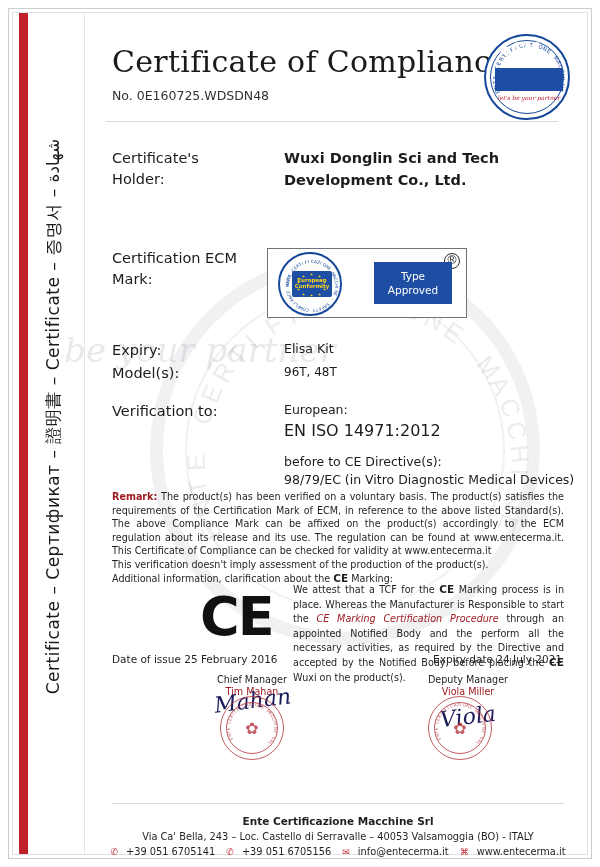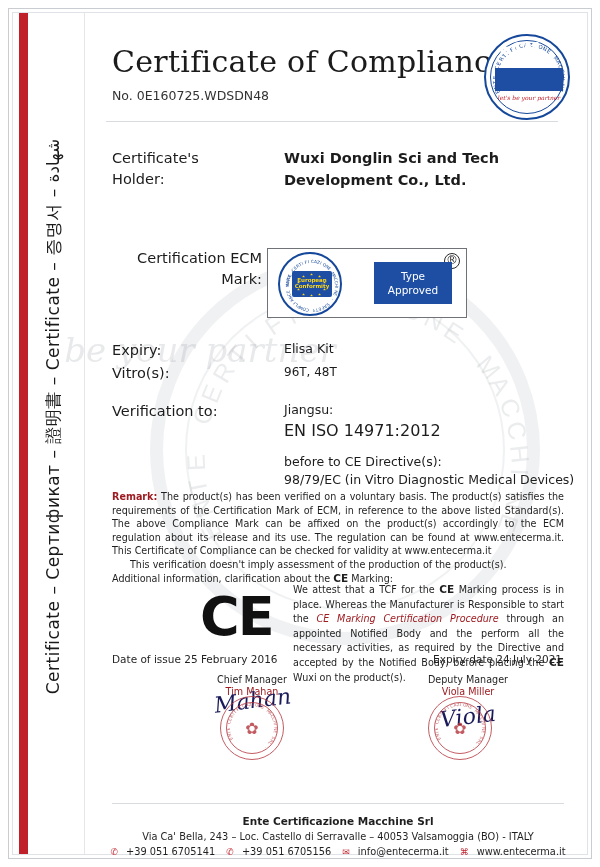--- a/index.html
+++ b/index.html
@@ -596,7 +596,7 @@
     </div>
 
     <div class="row" style="top:228px;">
-      <div class="label" style="white-space:pre-line;text-align:right;">Certification ECM
+      <div class="label" style="white-space:pre-line;">Certification ECM
 Mark:</div>
     </div>
 

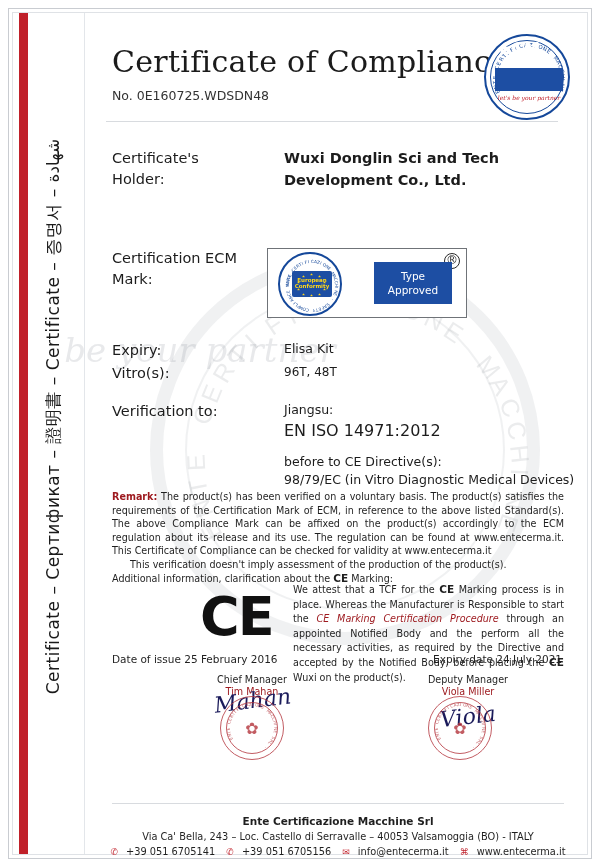--- a/index.html
+++ b/index.html
@@ -684,7 +684,7 @@
       <div class="value" style="font-size:12.5px;">Elisa Kit</div>
     </div>
     <div class="row" style="top:343px;">
-      <div class="label">Vitro(s):</div>
+      <div class="label">Model(s):</div>
       <div class="value" style="font-size:12px;">96T, 48T</div>
     </div>
 

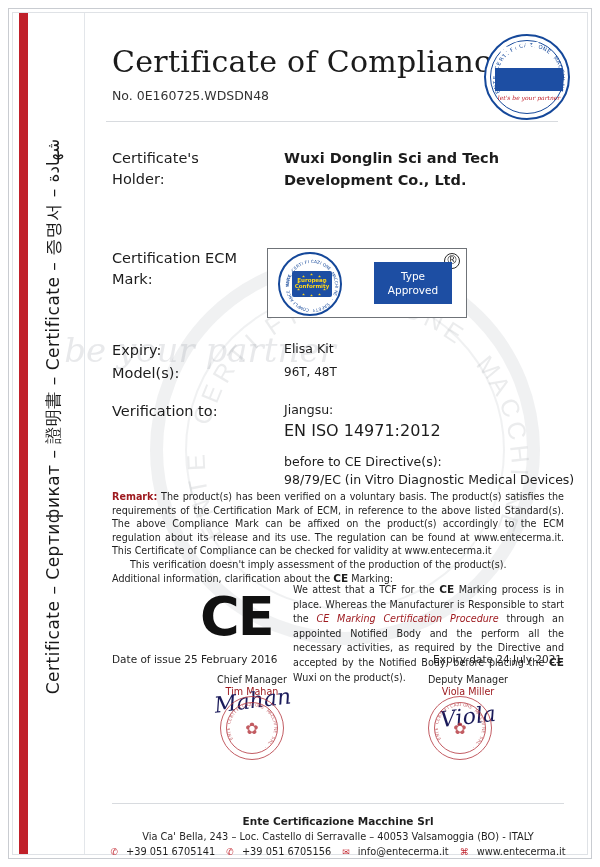--- a/index.html
+++ b/index.html
@@ -690,7 +690,7 @@
 
     <div class="row" style="top:381px;">
       <div class="label">Verification to:</div>
-      <div class="value" style="font-size:12.5px;">Jiangsu:</div>
+      <div class="value" style="font-size:12.5px;">European:</div>
     </div>
     <div class="row" style="top:399px;">
       <div class="value" style="font-size:16px;">EN ISO 14971:2012</div>

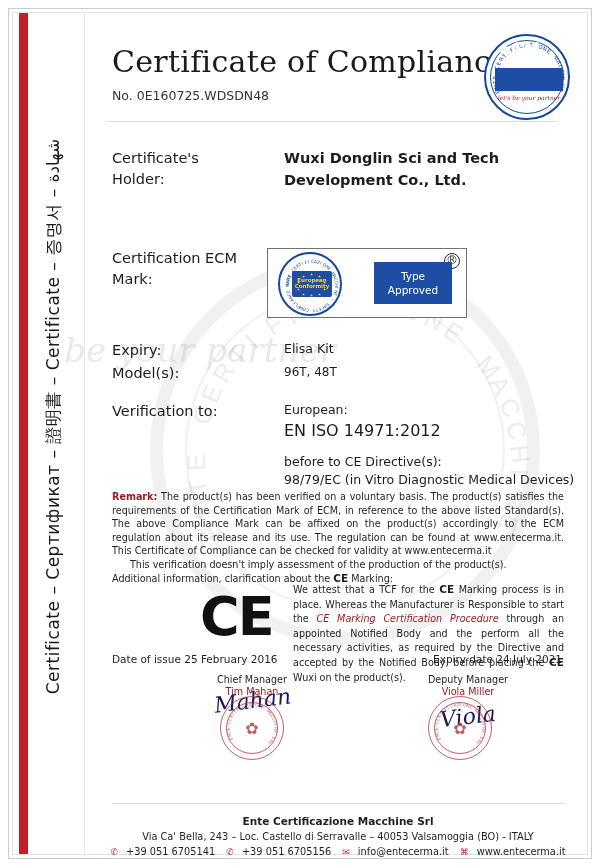--- a/index.html
+++ b/index.html
@@ -350,7 +350,7 @@
     font-family: "DejaVu Sans", sans-serif;
   }
   .remark b { color: #9e1b20; }
-  .remark .ln { display: block; margin-left: 18px; }
+  .remark .ln { display: block; }
   .addl {
     position: absolute;
     left: 24px;

